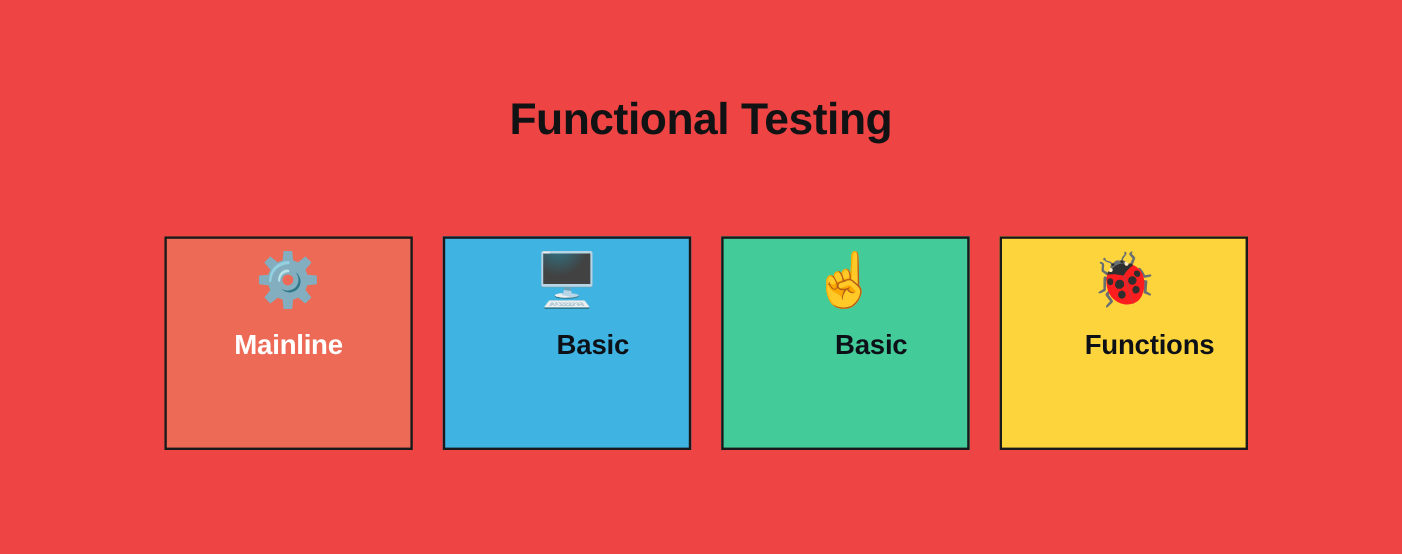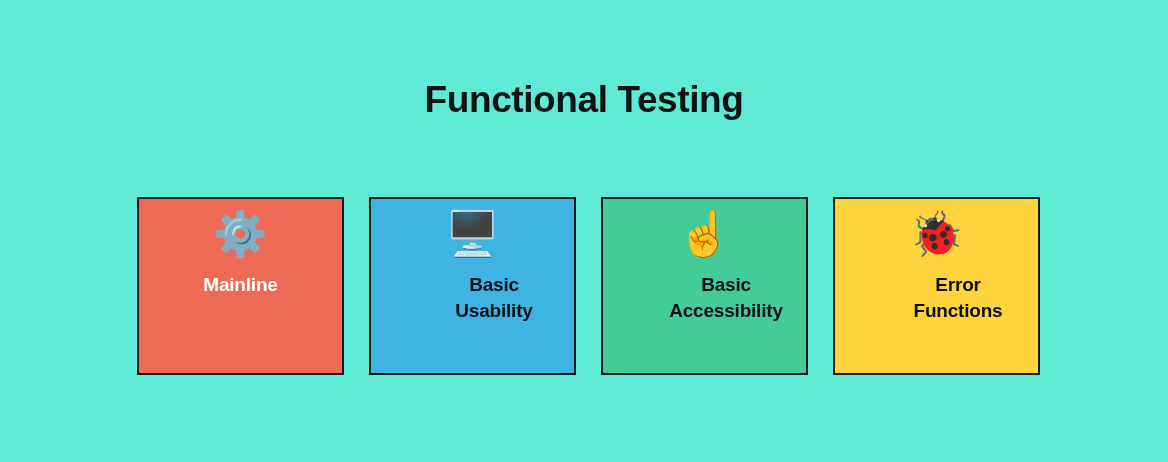--- a/index.html
+++ b/index.html
@@ -83,7 +83,7 @@
 </head>
 <body style="background: rgb(244, 244, 244);">
 
-<div id="canvas" style="background: #5eead4;">
+<div id="canvas" style="background: #ef4444;">
 
   <div id="page-title" style="color: rgb(17, 18, 20);">Functional Testing</div>
 

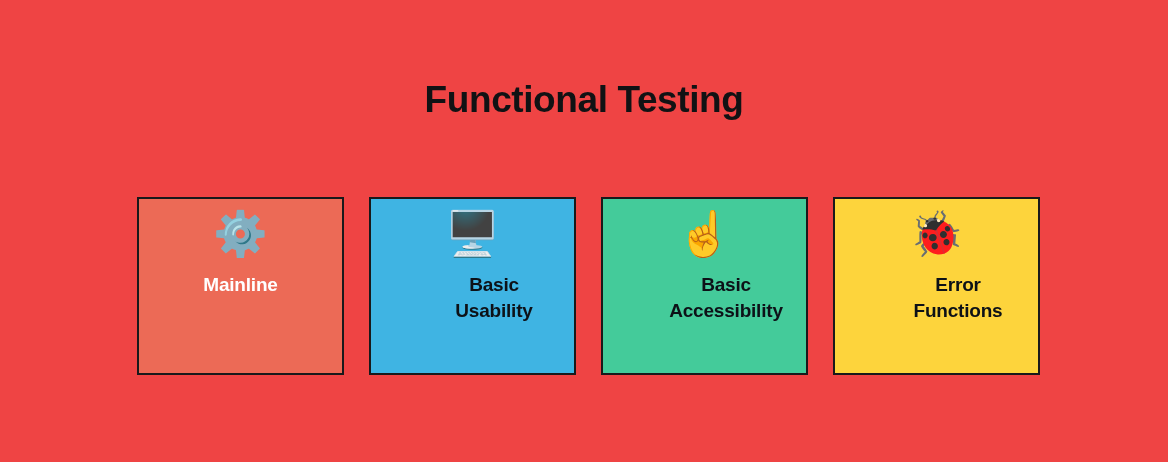--- a/index.html
+++ b/index.html
@@ -66,7 +66,7 @@
     margin-top: 12px;
     width: 100%;
     text-align: center;
-    font-size: 19px;
+    font-size: 23px;
     font-weight: 700;
     line-height: 1.36;
     letter-spacing: -0.2px;

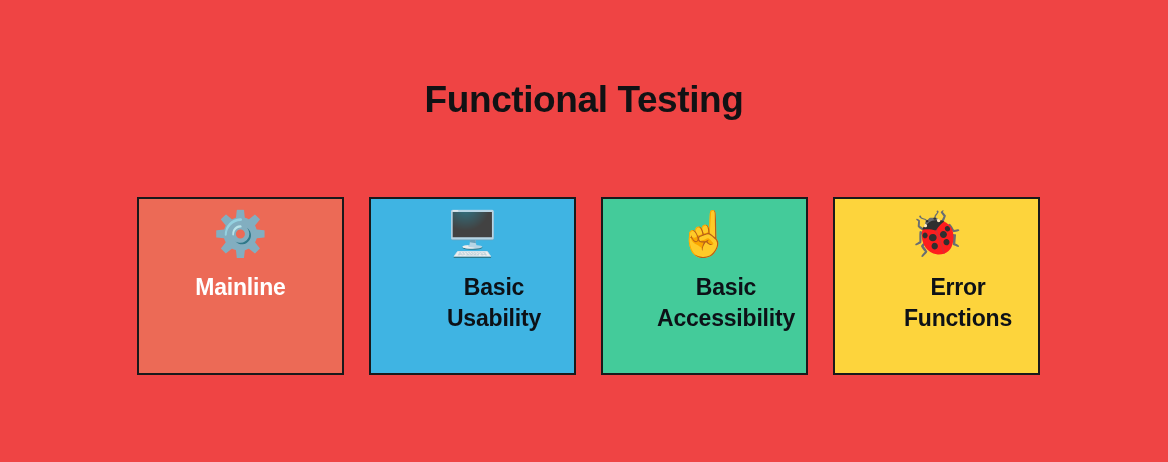--- a/index.html
+++ b/index.html
@@ -115,7 +115,6 @@
     <div class="card" style="background: rgb(253, 212, 60); border-color: rgb(25, 25, 27);">
       <div class="card-icon">🐞</div>
       <div class="card-label dark-text" style="color: rgb(13, 17, 23);">
-        <span class="ln">Error</span>
         <span class="ln">Functions</span>
       </div>
     </div>

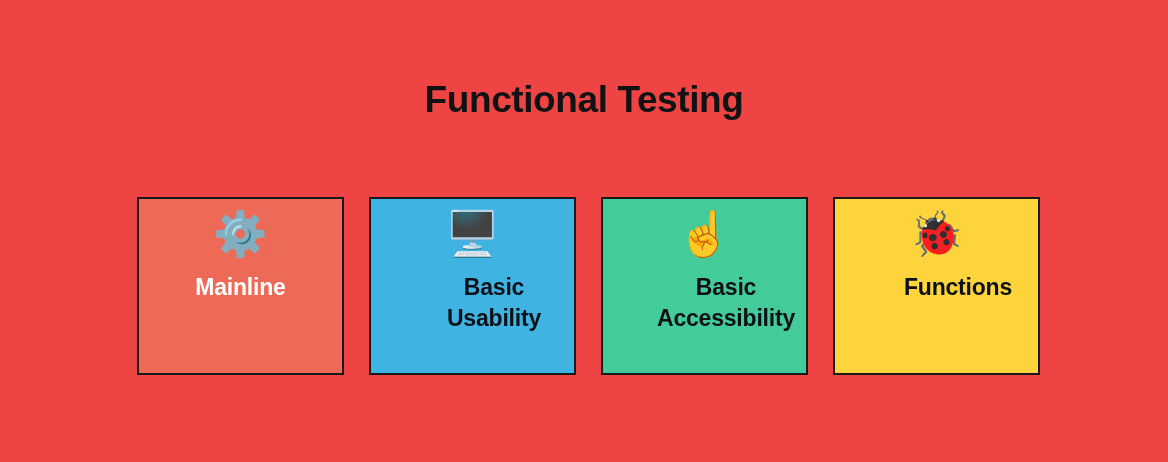--- a/index.html
+++ b/index.html
@@ -100,7 +100,6 @@
       <div class="card-icon">🖥️</div>
       <div class="card-label dark-text" style="color: rgb(13, 17, 23);">
         <span class="ln">Basic</span>
-        <span class="ln">Usability</span>
       </div>
     </div>
 

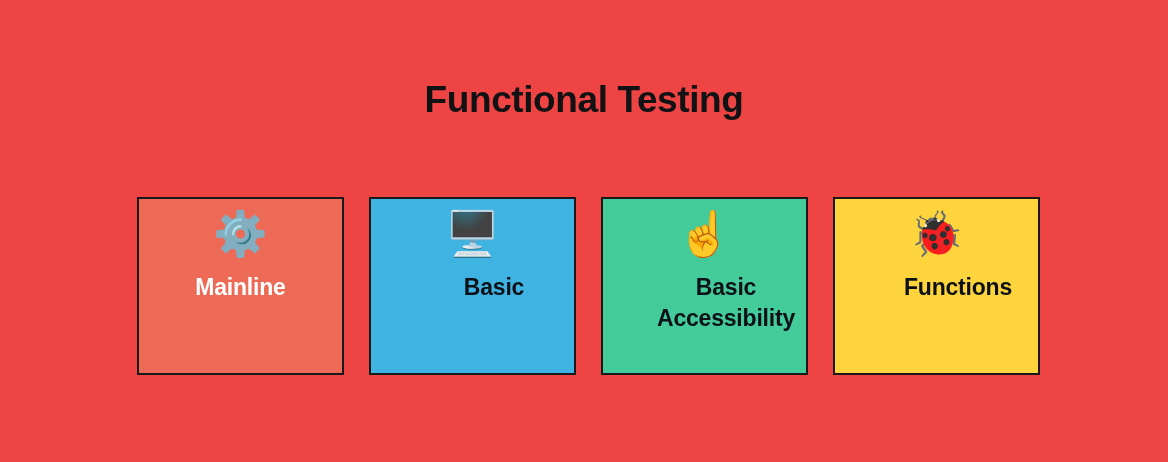--- a/index.html
+++ b/index.html
@@ -107,7 +107,6 @@
       <div class="card-icon">☝️</div>
       <div class="card-label dark-text" style="color: rgb(13, 17, 23);">
         <span class="ln">Basic</span>
-        <span class="ln">Accessibility</span>
       </div>
     </div>
 

